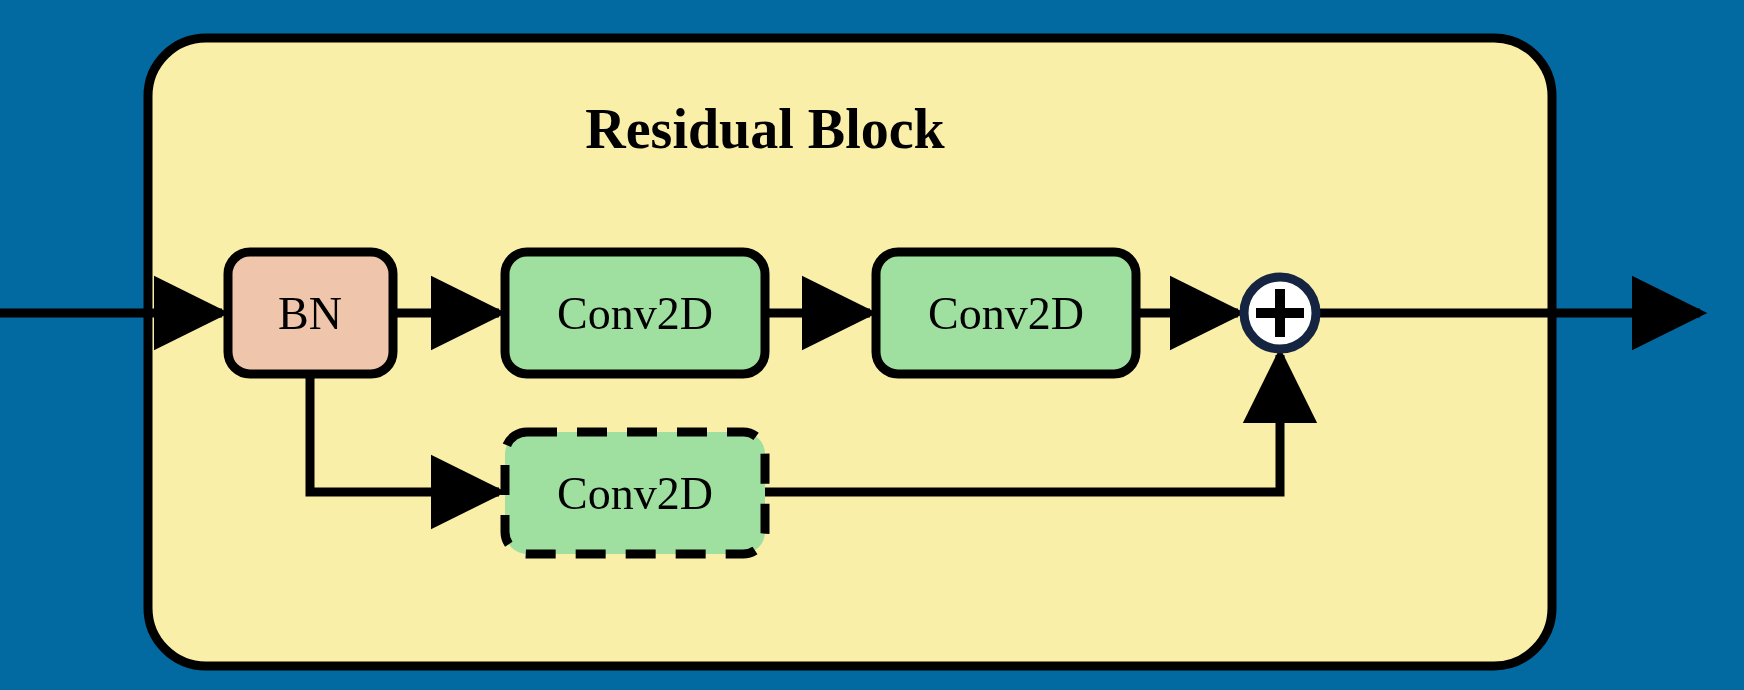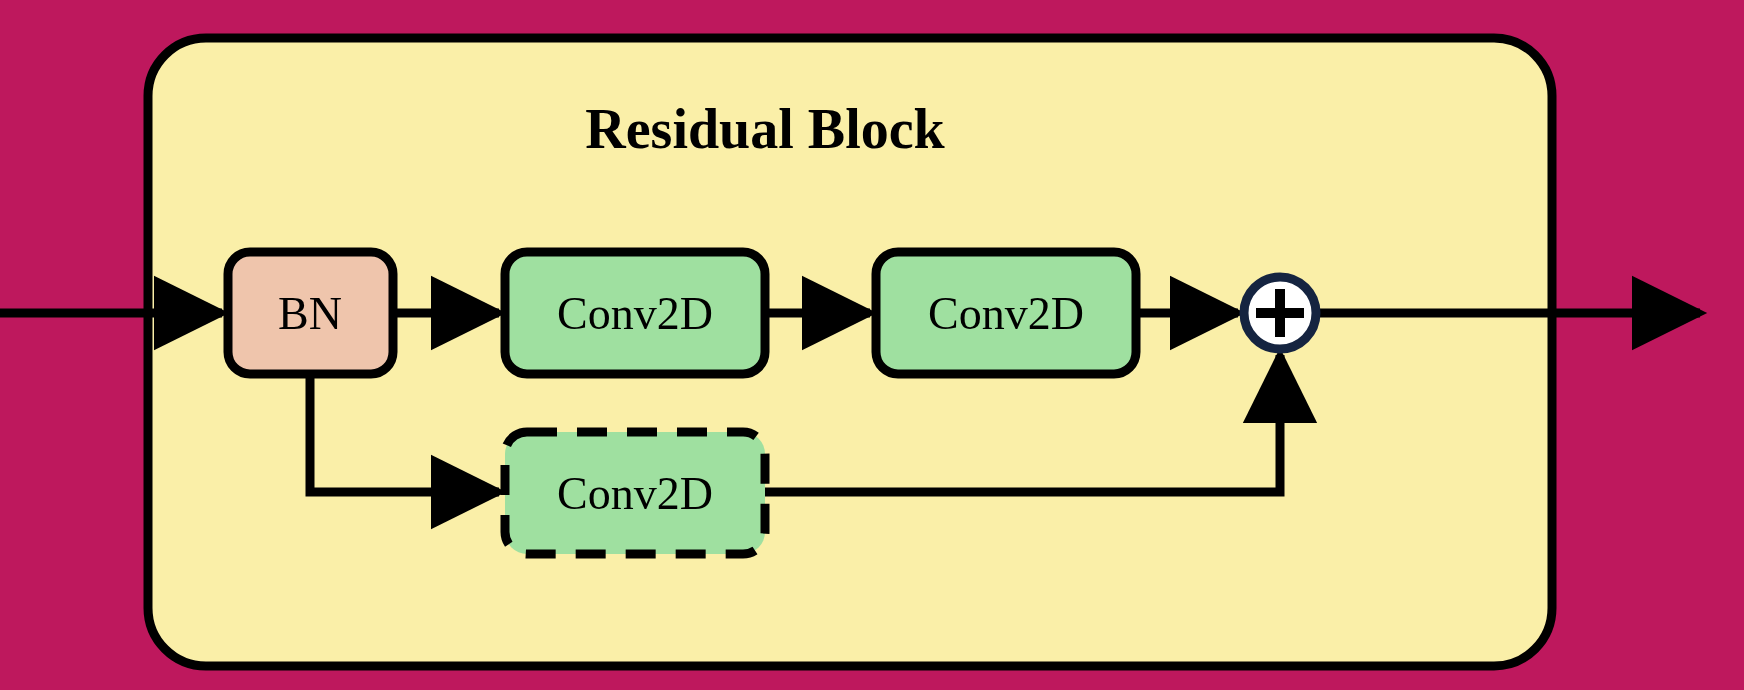--- a/index.html
+++ b/index.html
@@ -17,7 +17,7 @@
     position: relative;
     width: 1744px;
     height: 690px;
-    background: #be185d;
+    background: #0369a1;
   }
   #stage svg {
     position: absolute;

